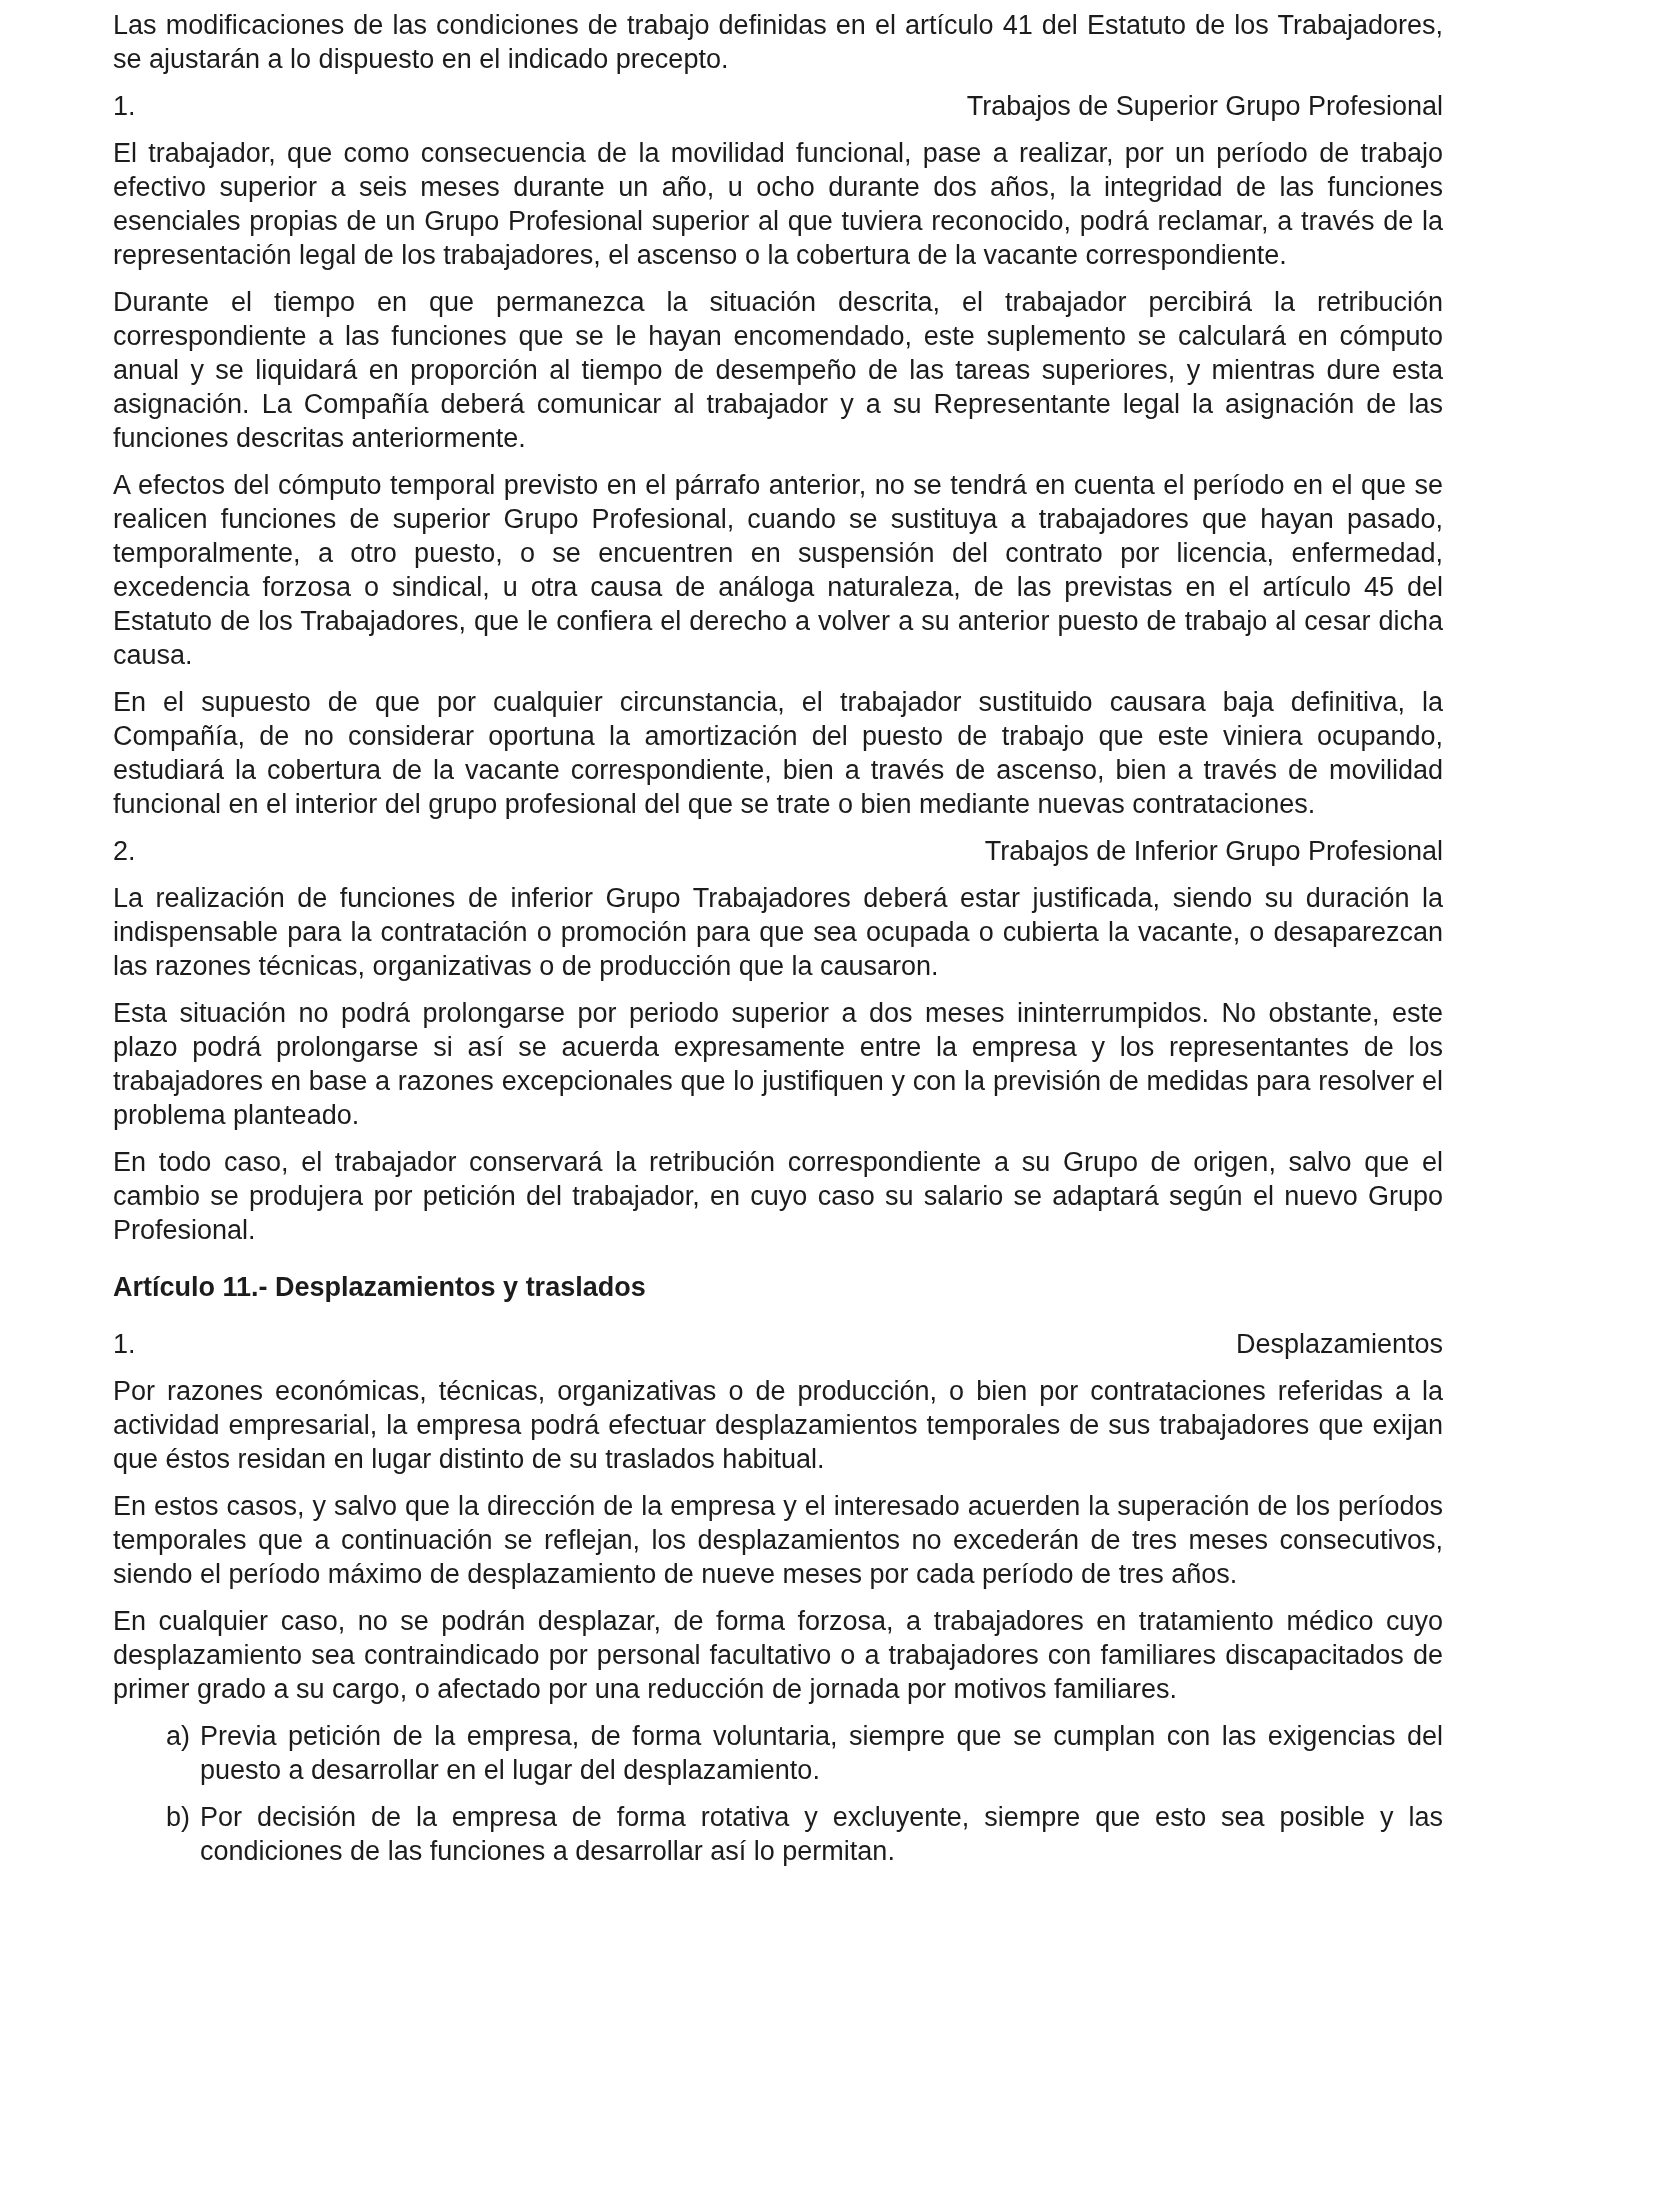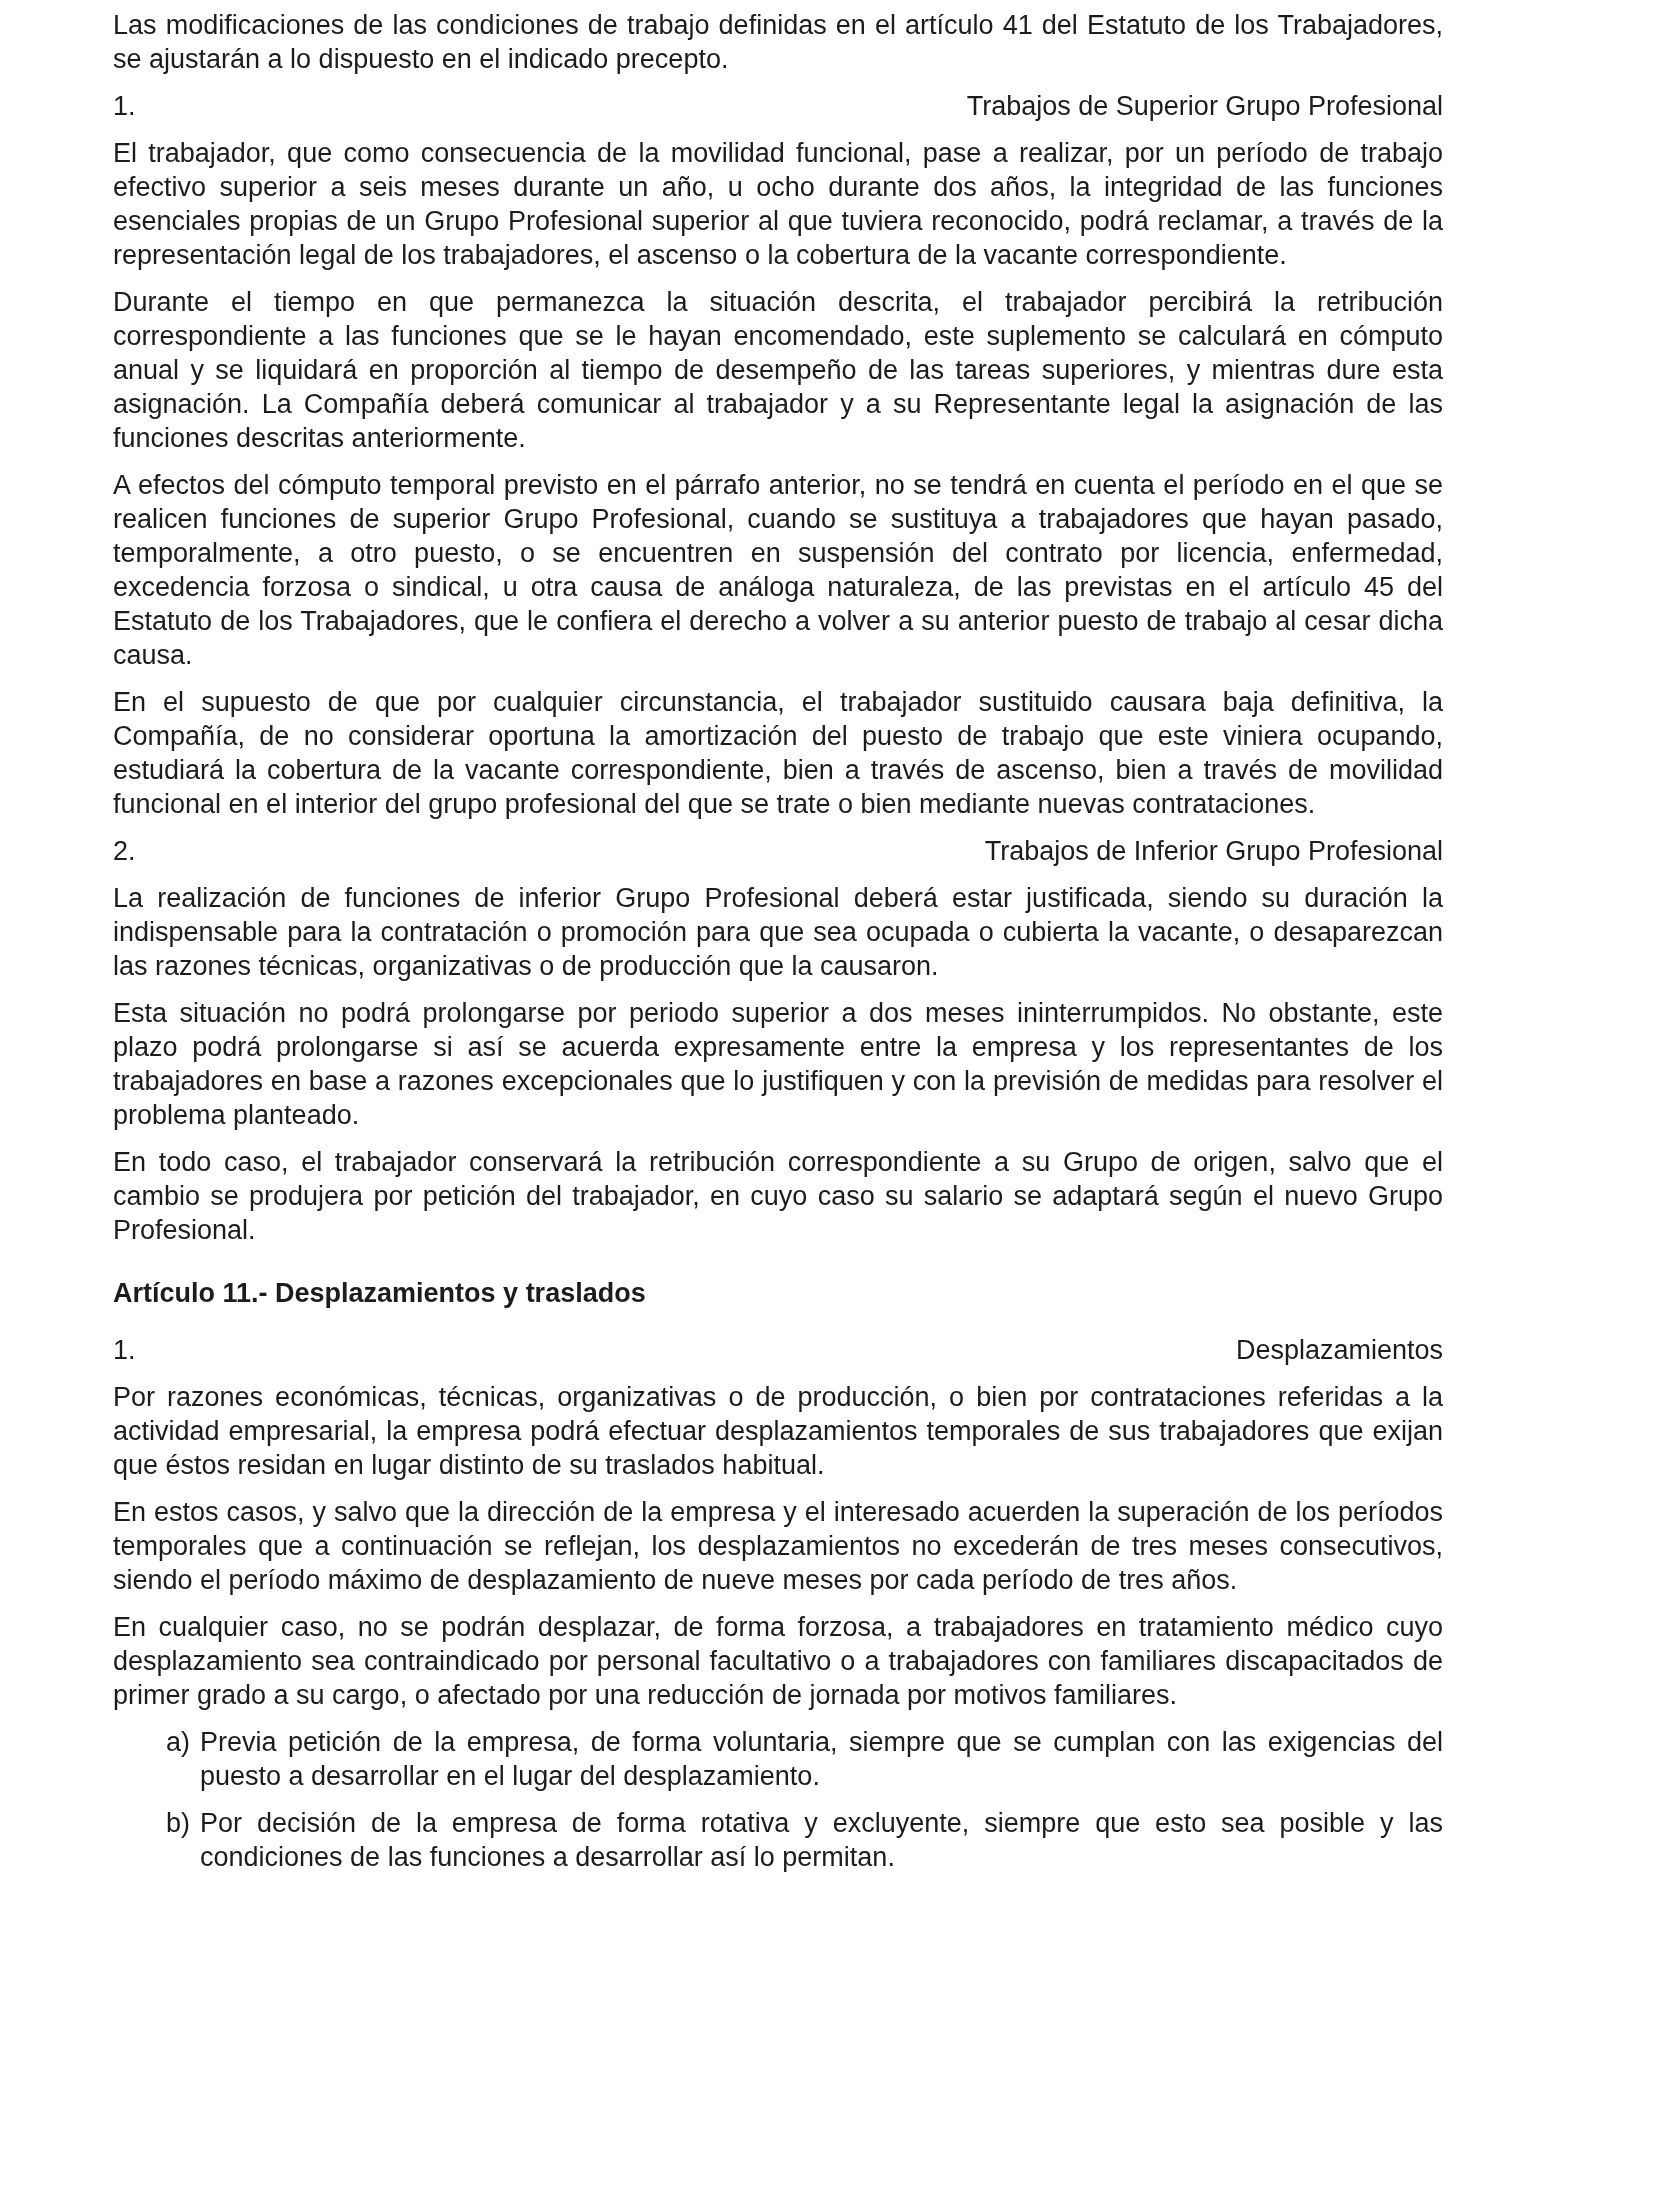--- a/index.html
+++ b/index.html
@@ -85,7 +85,7 @@
     <span class="ntext">Trabajos de Inferior Grupo Profesional</span>
   </div>
 
-  <p class="para">La realización de funciones de inferior Grupo Profesional deberá estar justificada, siendo su duración la indispensable para la contratación o promoción para que sea ocupada o cubierta la vacante, o desaparezcan las razones técnicas, organizativas o de producción que la causaron.</p>
+  <p class="para">La realización de funciones de inferior Grupo Trabajadores deberá estar justificada, siendo su duración la indispensable para la contratación o promoción para que sea ocupada o cubierta la vacante, o desaparezcan las razones técnicas, organizativas o de producción que la causaron.</p>
   <p class="para">Esta situación no podrá prolongarse por periodo superior a dos meses ininterrumpidos. No obstante, este plazo podrá prolongarse si así se acuerda expresamente entre la empresa y los representantes de los trabajadores en base a razones excepcionales que lo justifiquen y con la previsión de medidas para resolver el problema planteado.</p>
   <p class="para">En todo caso, el trabajador conservará la retribución correspondiente a su Grupo de origen, salvo que el cambio se produjera por petición del trabajador, en cuyo caso su salario se adaptará según el nuevo Grupo Profesional.</p>
 

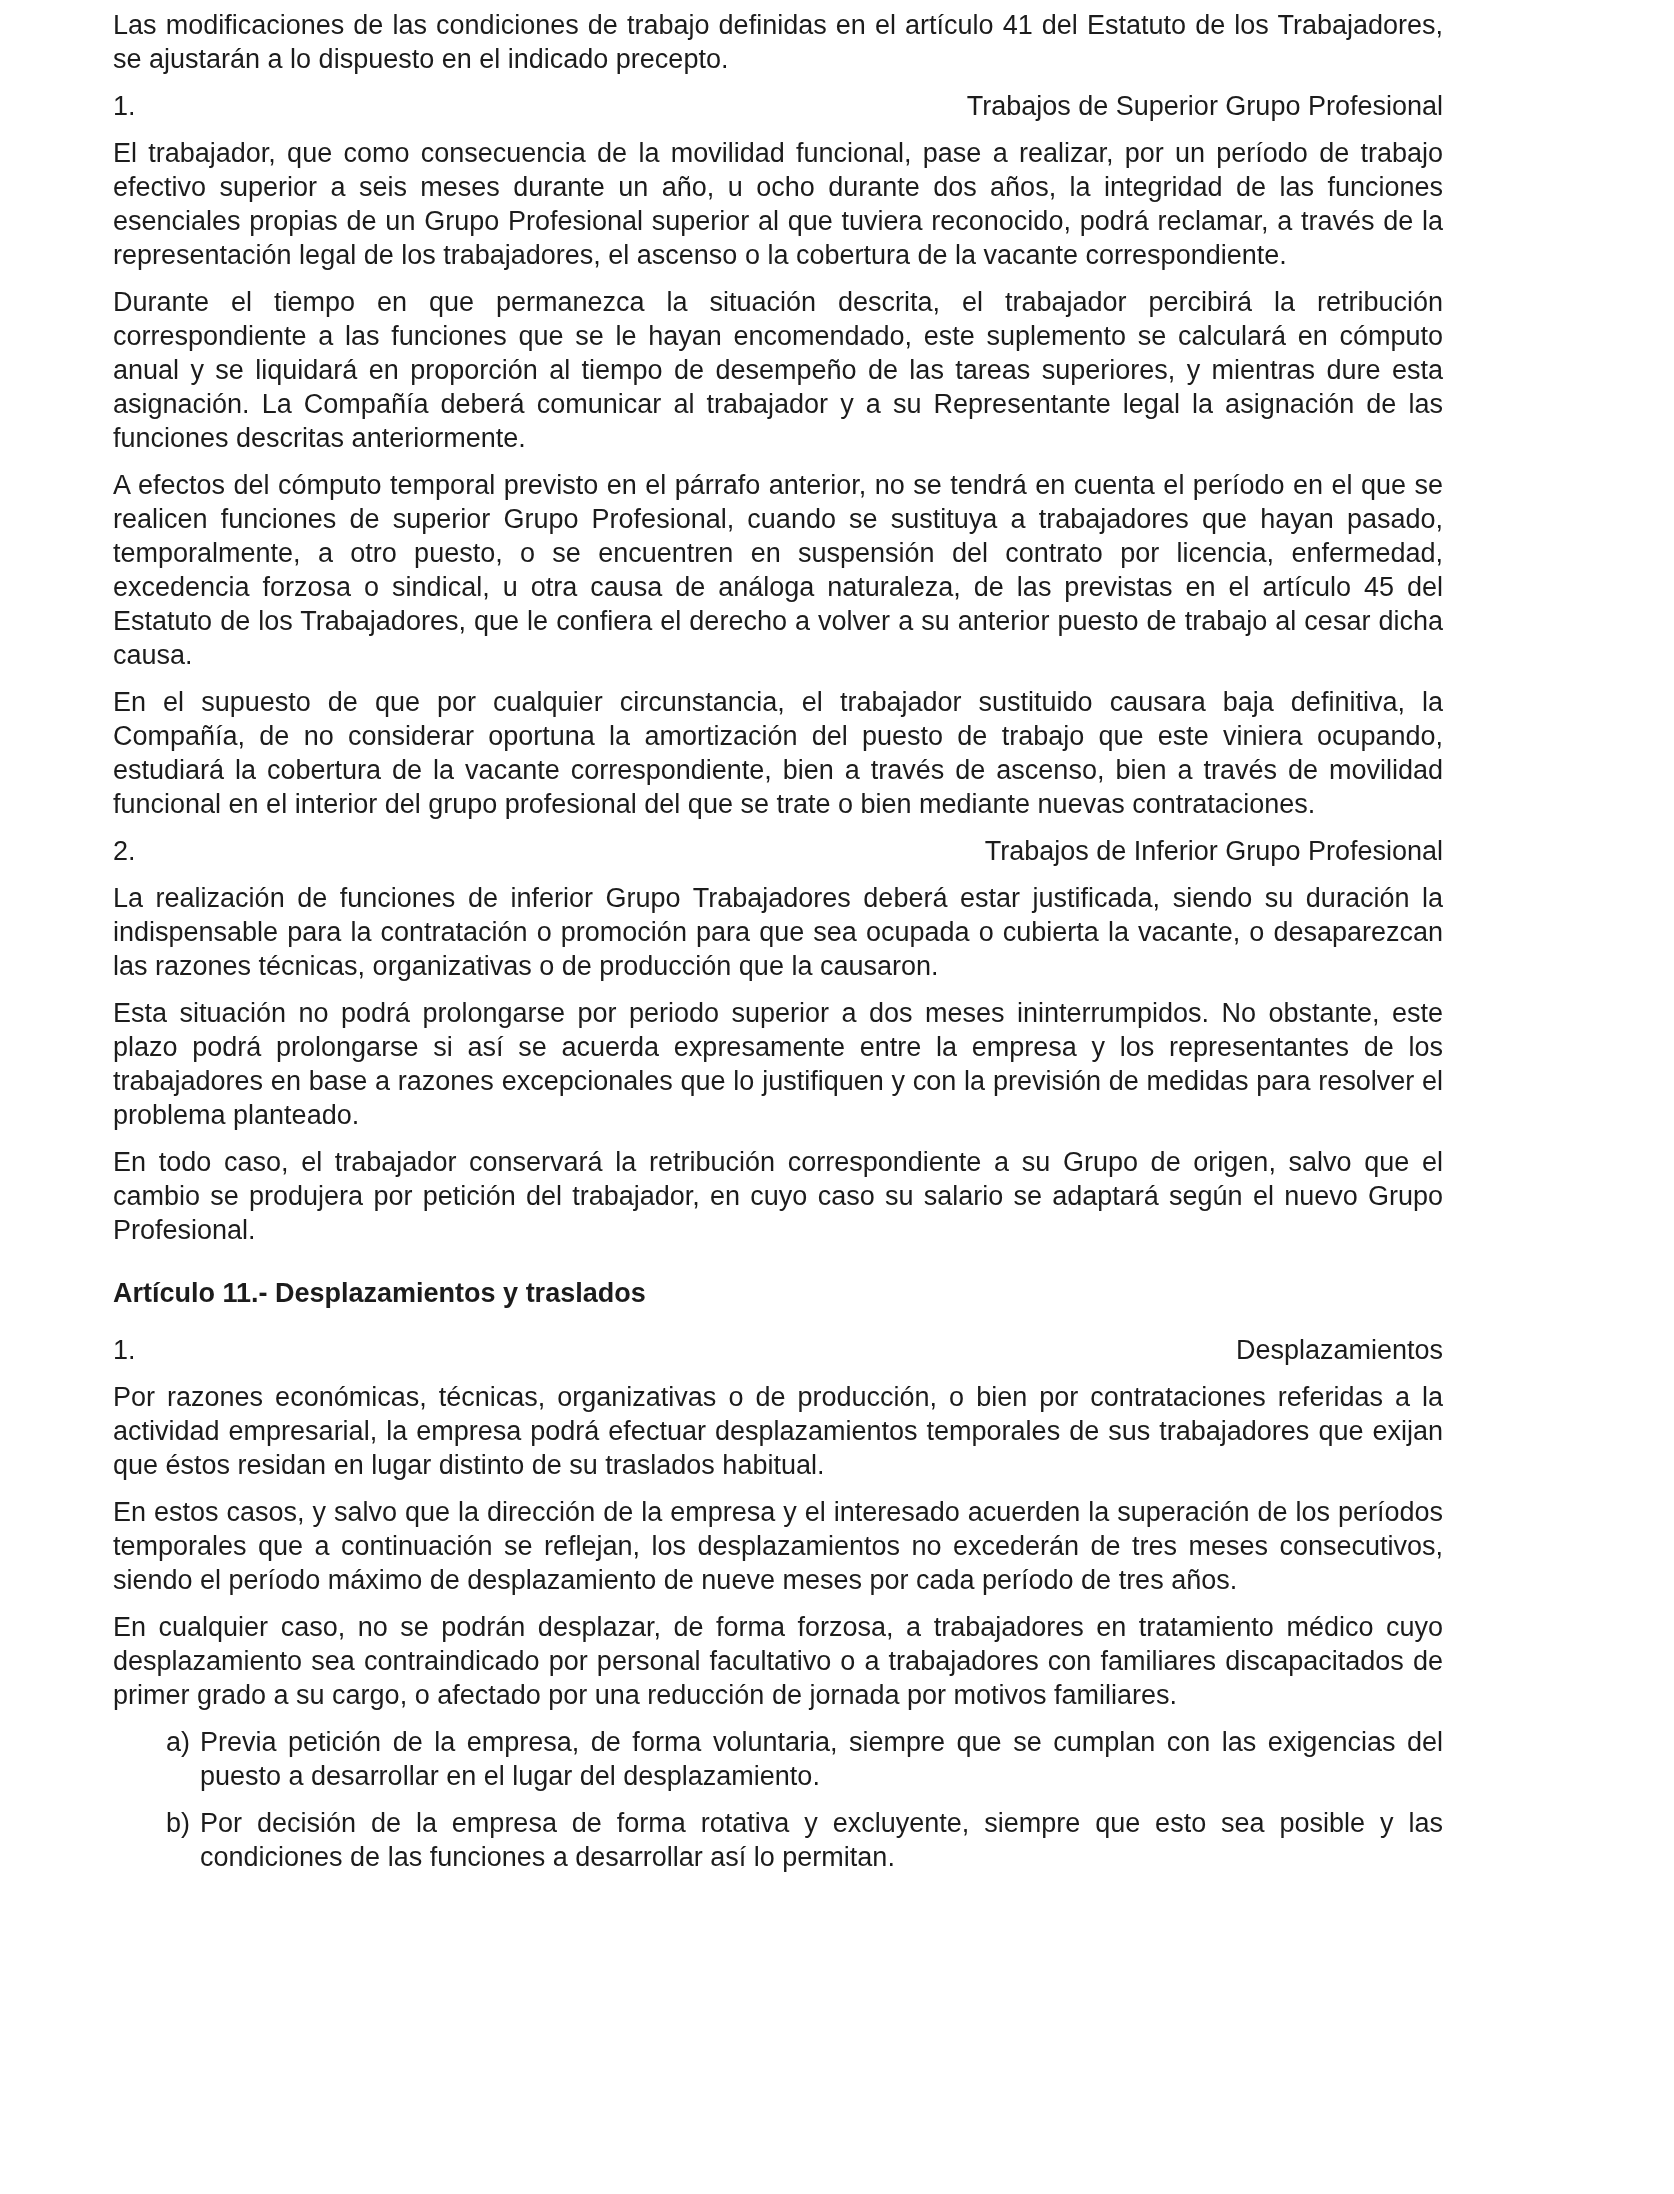--- a/index.html
+++ b/index.html
@@ -46,7 +46,7 @@
     font-size: 27px;
     line-height: 34px;
     font-weight: bold;
-    margin: 29px 0 23px 0;
+    margin: 23px 0 23px 0;
   }
   .lettered {
     display: flex;

